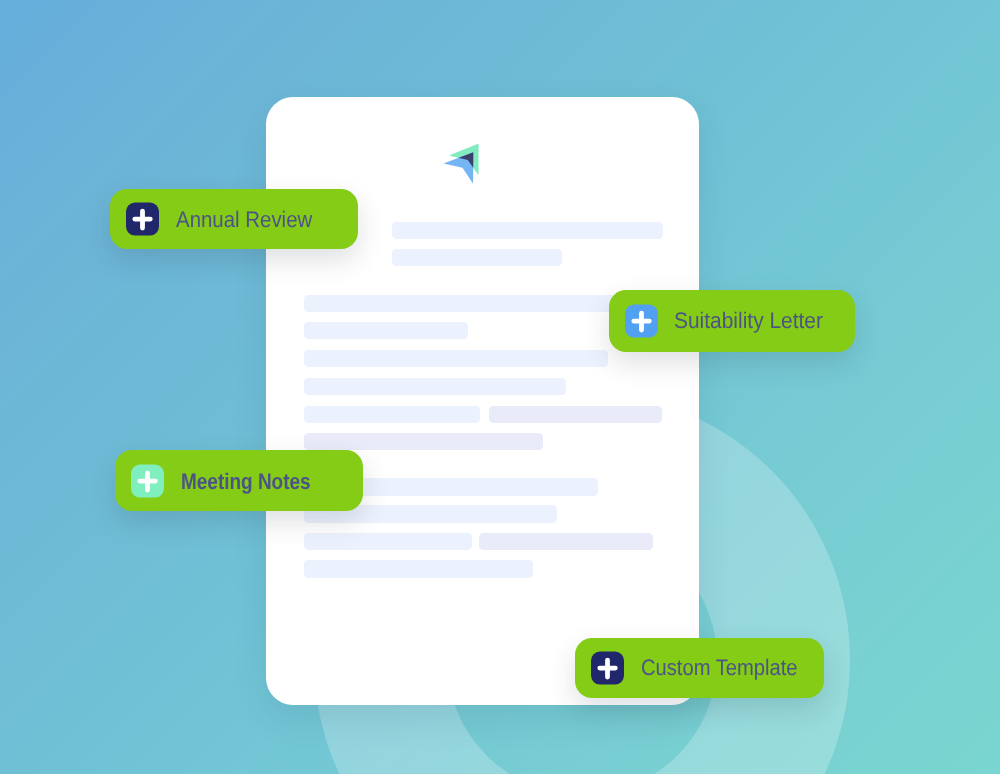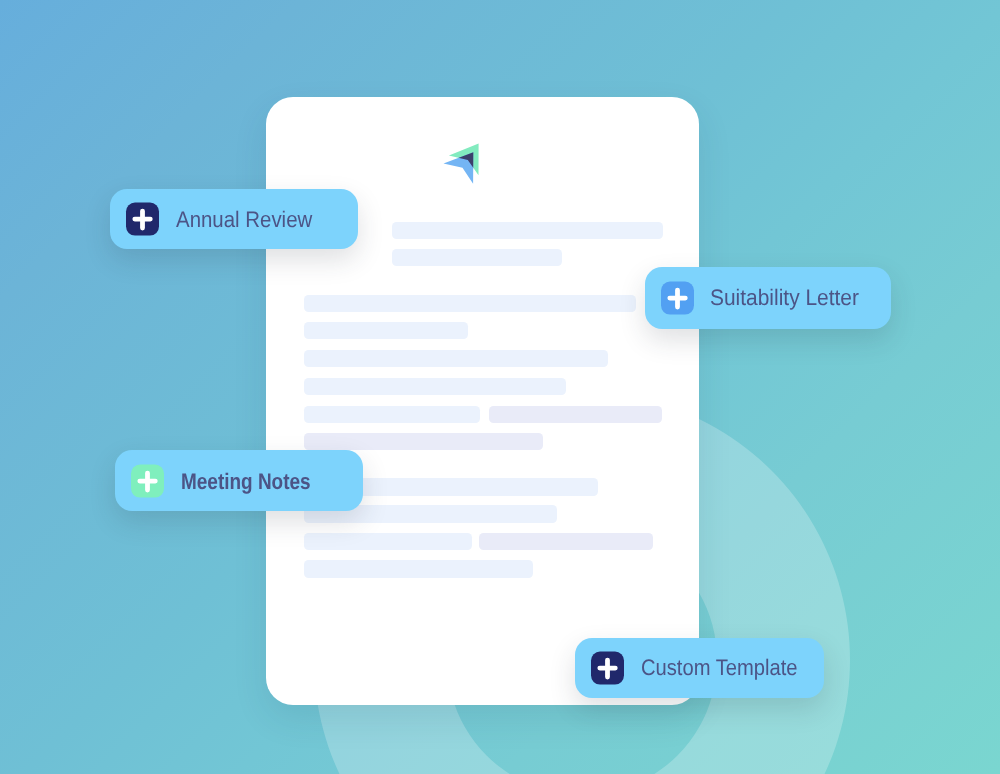--- a/index.html
+++ b/index.html
@@ -25,7 +25,7 @@
   .bar.alt{background:#E9EBF8;}
 
   
-  .card{position:absolute;background:#7dd3fc;border-radius:17px;
+  .card{position:absolute;background:#84cc16;border-radius:17px;
         box-shadow:0 11px 27px rgba(40,45,60,.15);}
   .card .ic{position:absolute;left:16.2px;top:50%;transform:translateY(-50%);width:33px;height:32.8px;border-radius:9px;}
   .card .ic svg{display:block;}

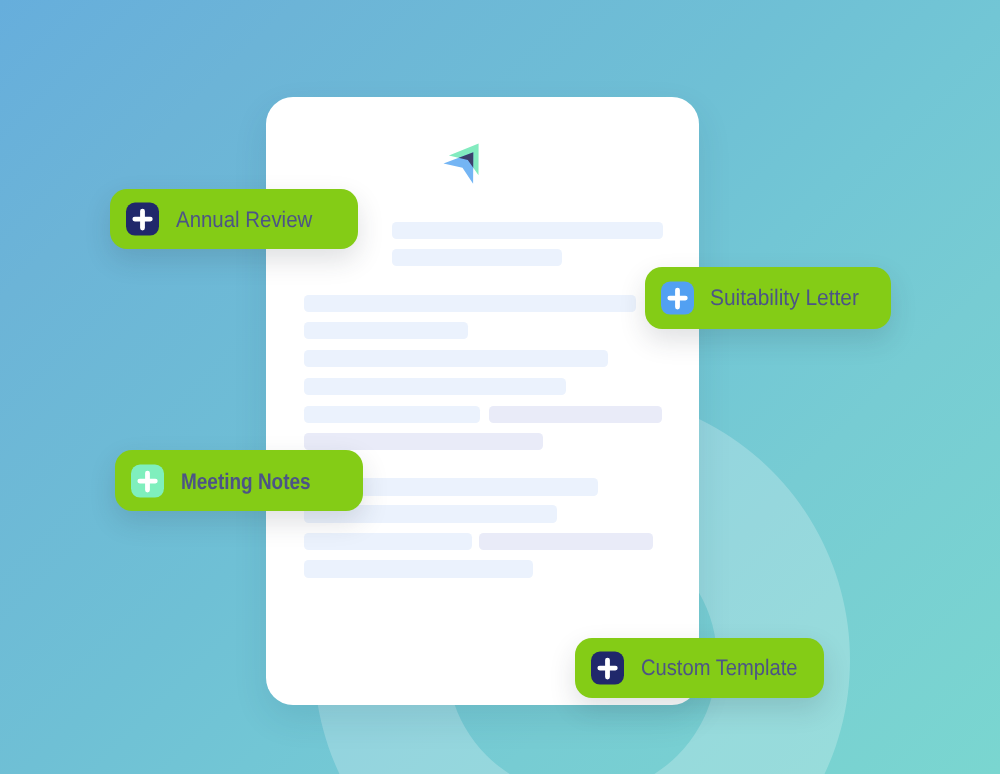--- a/index.html
+++ b/index.html
@@ -81,7 +81,7 @@
       <div class="lbl" style="left: 66.6px; top: 31.5px; color: rgb(76, 84, 134); transform: translateY(-50%) scaleX(0.908) translateZ(0px);">Annual Review</div>
     </div>
 
-    <div class="card" style="left: 608.6px; top: 267px; width: 246px; height: 61.6px; margin-left: 36px;">
+    <div class="card" style="left: 608.6px; top: 290px; width: 246px; height: 61.6px;">
       <div class="ic" style="background: rgb(82, 160, 242);">
         <svg width="33" height="32.8" viewBox="0 0 33 32.8">
           <path d="M16.5 8.5 V25.4 M8.8 16.45 H24.3" stroke="#ffffff" stroke-width="4.8" stroke-linecap="round"></path>

